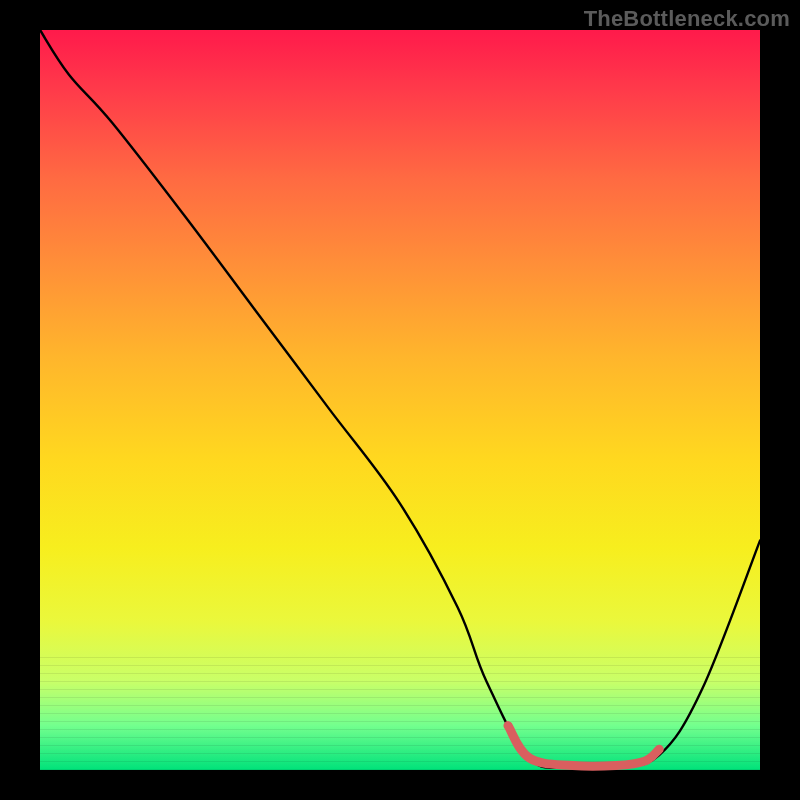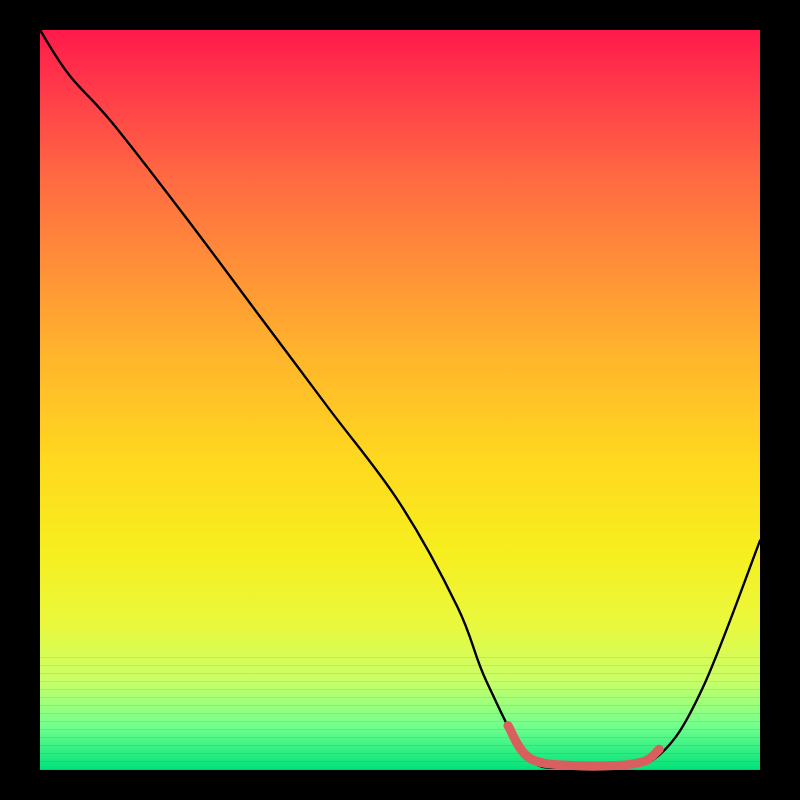--- a/index.html
+++ b/index.html
@@ -81,6 +81,7 @@
 <body>
 
 <div class="wrap">
+  <div class="attribution">TheBottleneck.com</div>
 
   <div class="plot-box">
     <div class="gradient"></div>

